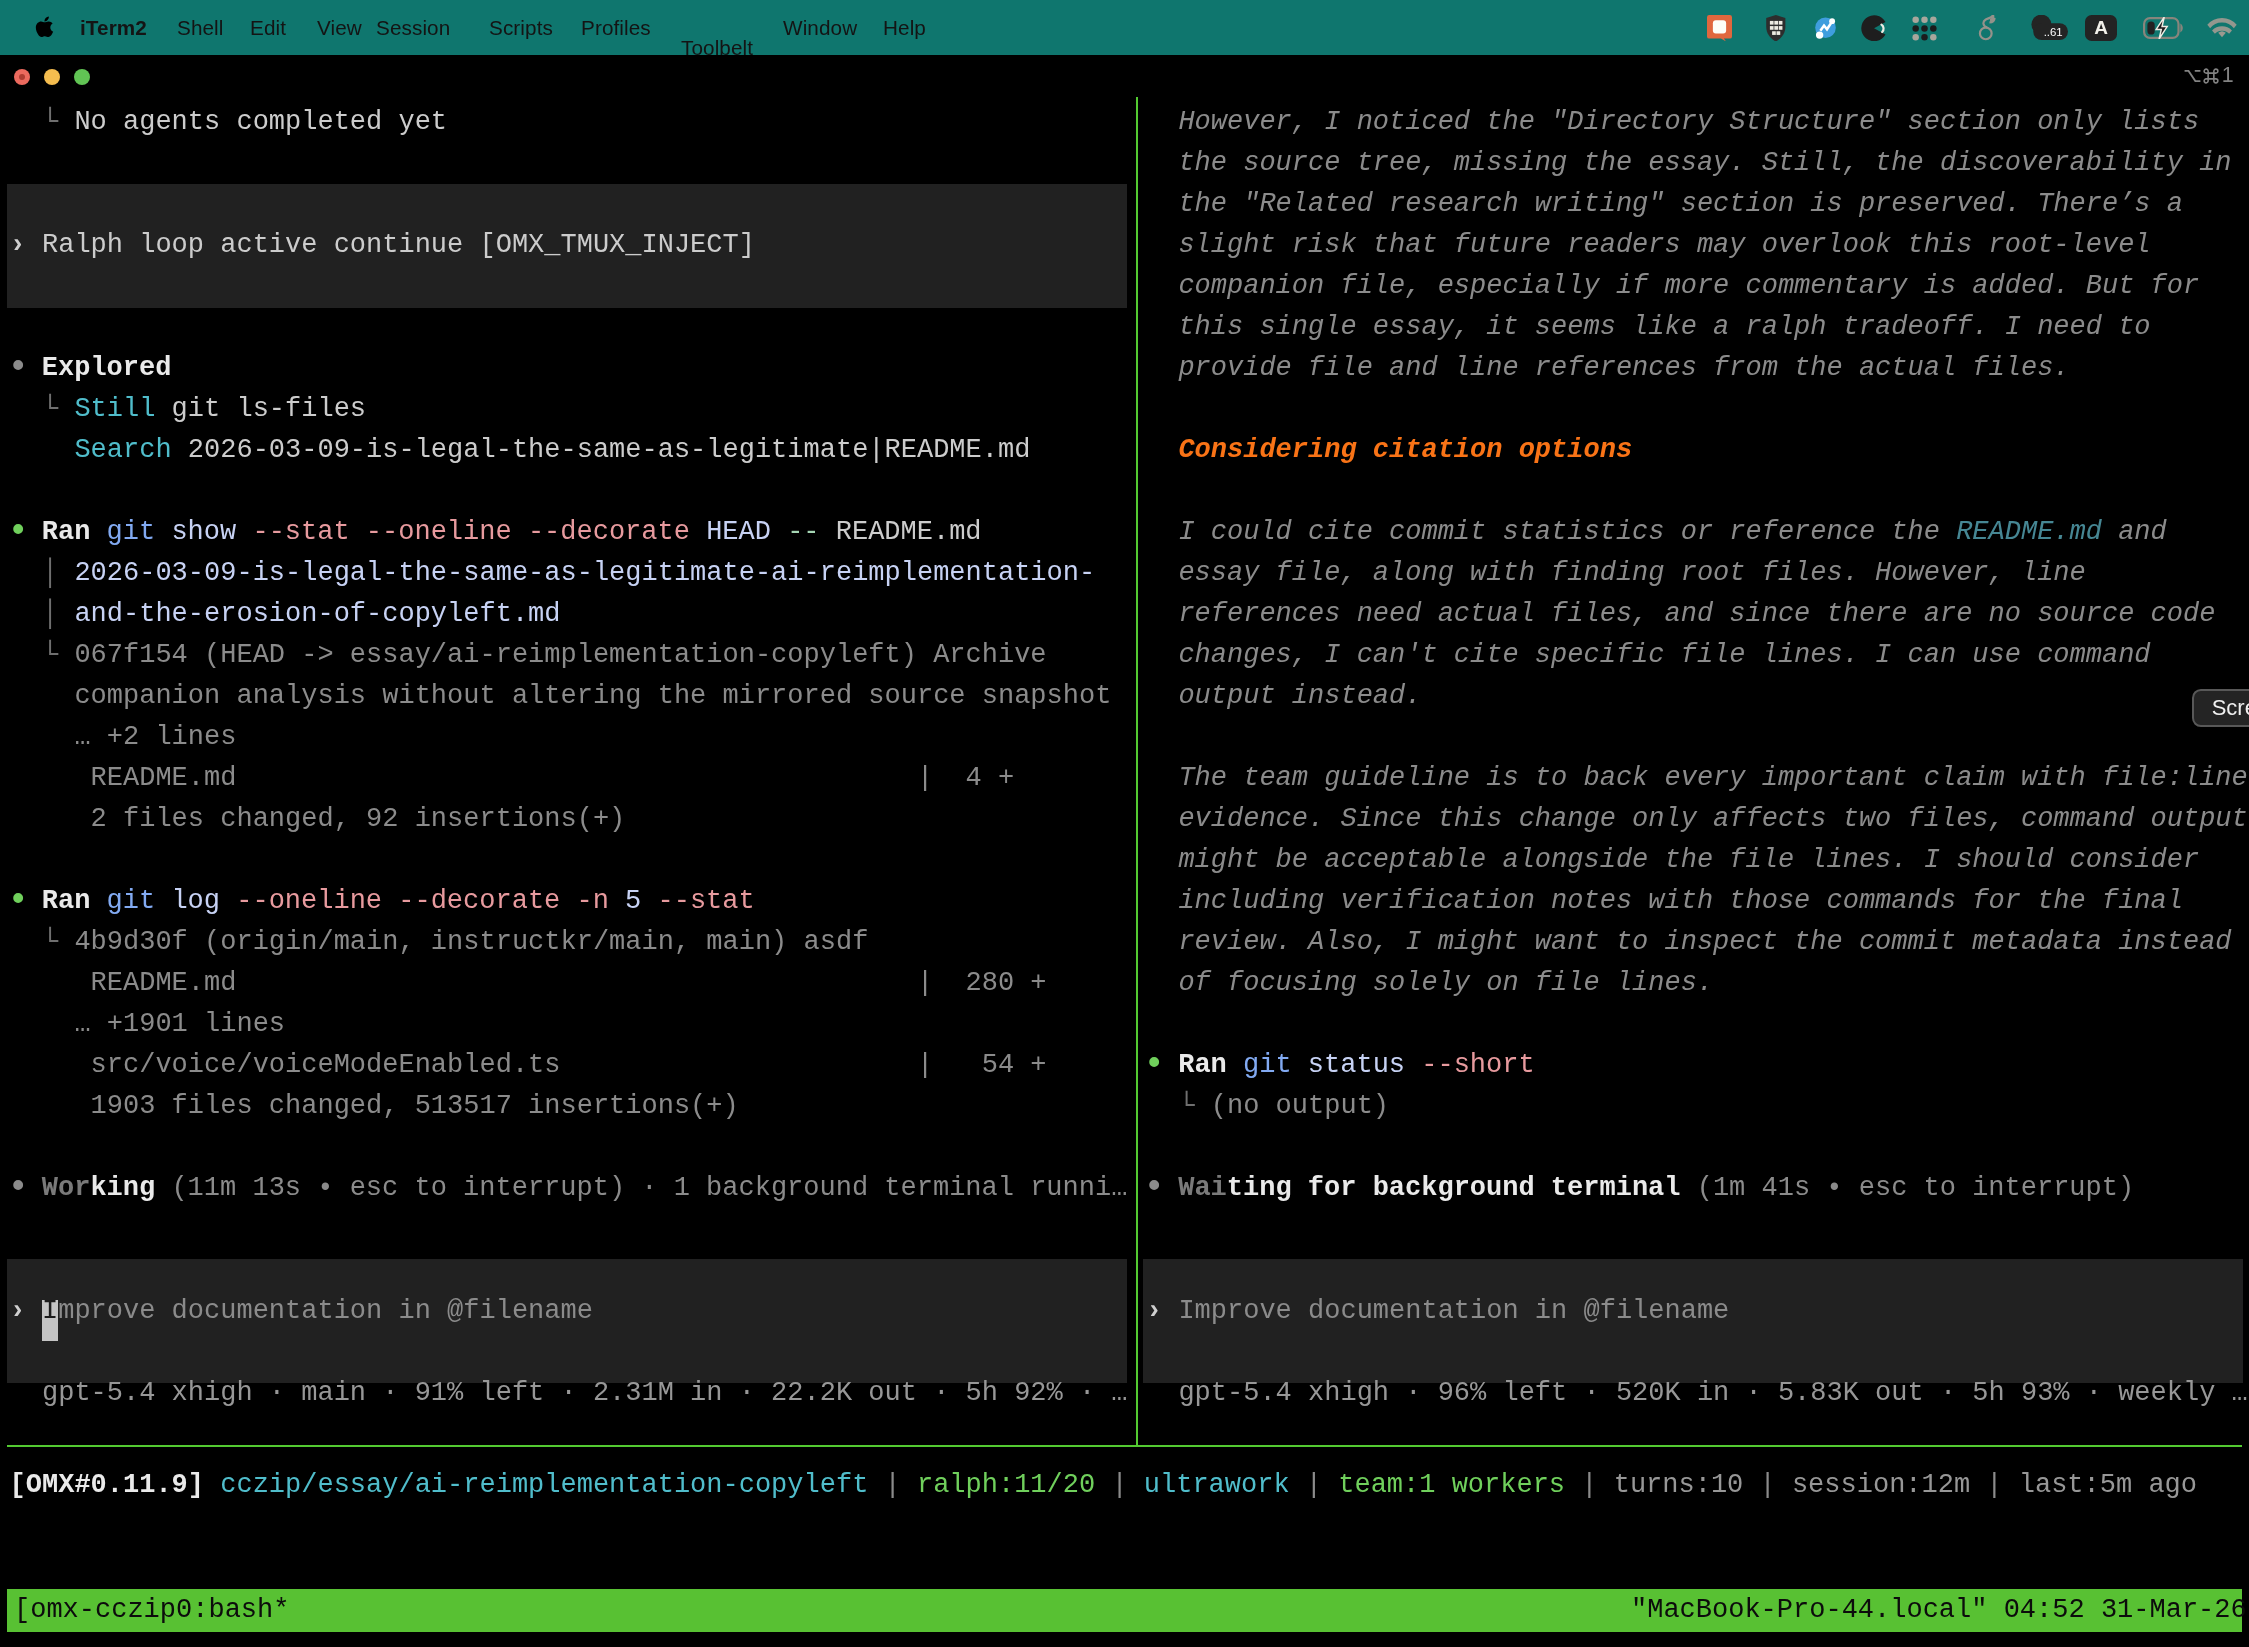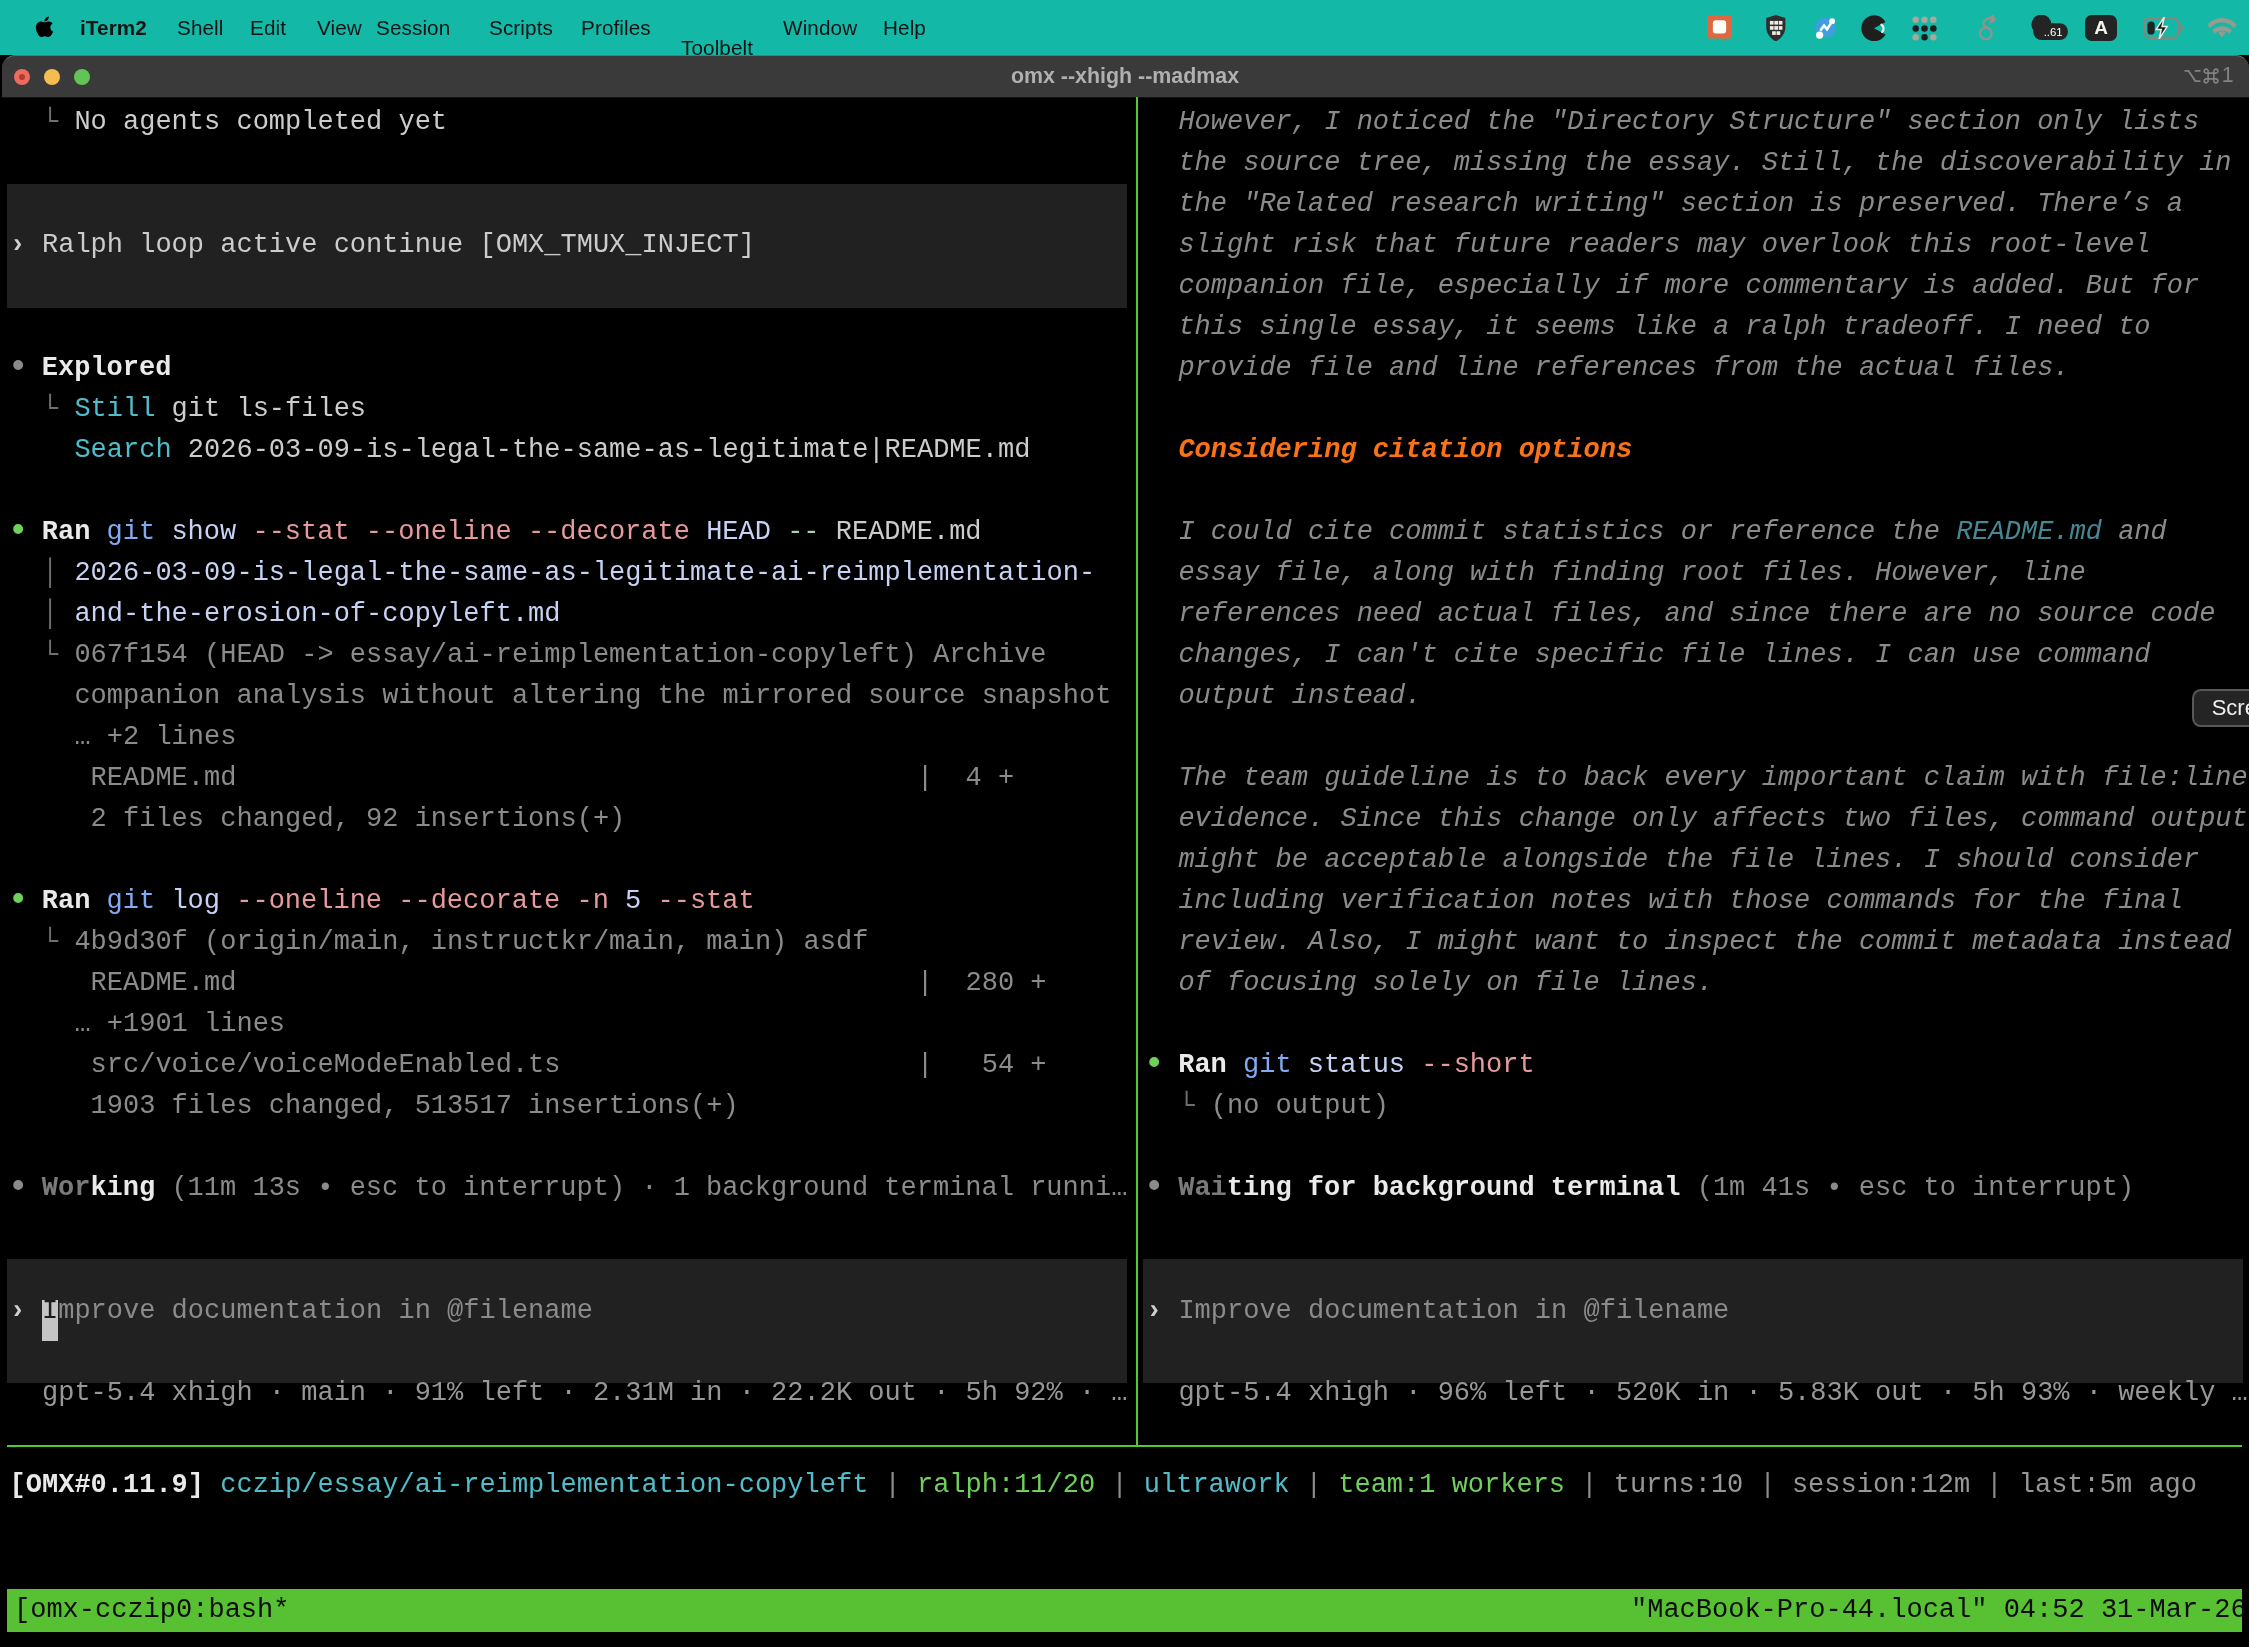--- a/index.html
+++ b/index.html
@@ -4,7 +4,7 @@
 html,body{width:2250px;height:1648px;overflow:hidden;background:#000}
 body{position:relative;font-family:"Liberation Sans",sans-serif}
 .abs{position:absolute}
-#menubar{left:0;top:0;width:2250px;height:55px;background:#14b8a6}
+#menubar{left:0;top:0;width:2250px;height:55px;background:#0f766e}
 #menubar span{position:absolute;top:0;line-height:55px;font-size:20.7px;color:#141414;letter-spacing:0.1px}
 #win{left:1.5px;top:55px;width:2247px;height:1593px;background:#000;border-radius:13.3px 13.3px 10.3px 10.3px}
 #titlebar{left:0;top:0;width:100%;height:43px;background:#3a3a3a;border-top:1.5px solid #6e6e6c;border-radius:13.3px 13.3px 0 0;border-bottom:1.5px solid #131313}

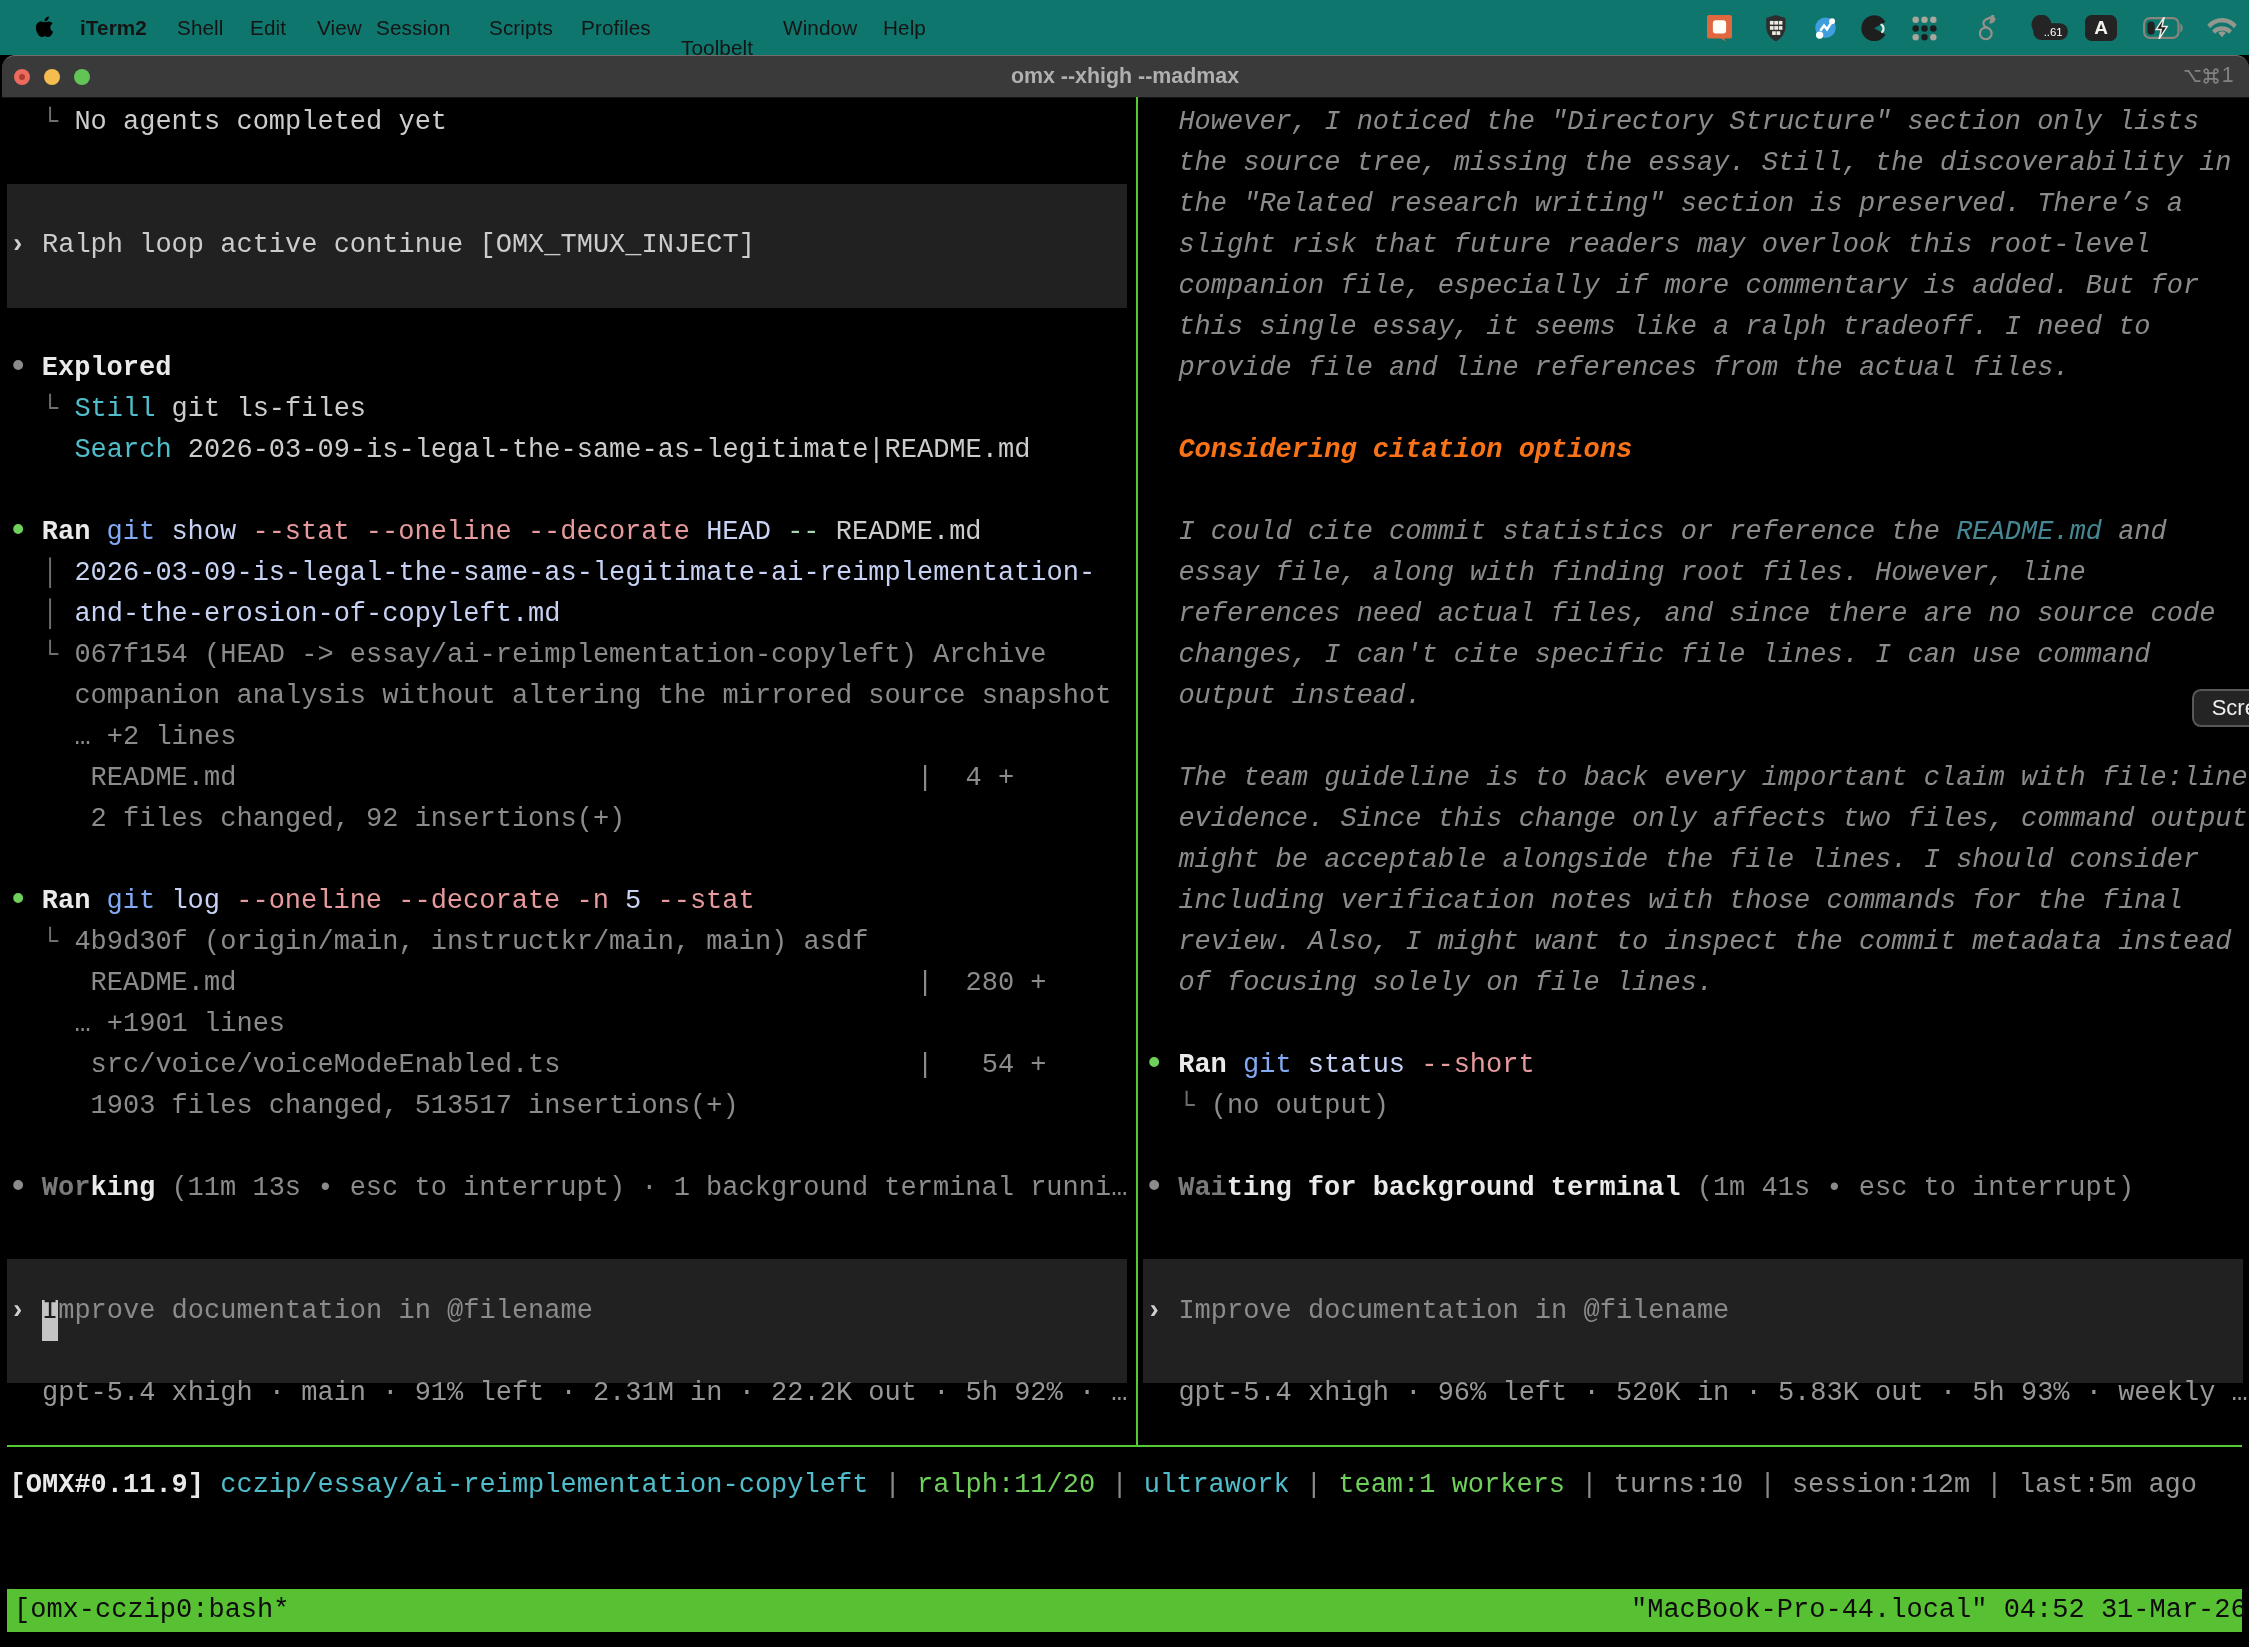--- a/index.html
+++ b/index.html
@@ -105,9 +105,6 @@
     </svg>
 </div>
 <div id="win" class="abs">
-  <div id="titlebar" class="abs">
-      <div id="title">omx --xhigh --madmax</div>
-    </div>
   <div class="abs tl" style="left:12.5px;background:#ec6a5e"></div>
   <div class="abs" style="left:17.7px;top:19px;width:5.9px;height:5.9px;border-radius:50%;background:#ad3d32"></div>
   <div class="abs tl" style="left:42px;background:#f5bd4f"></div>

